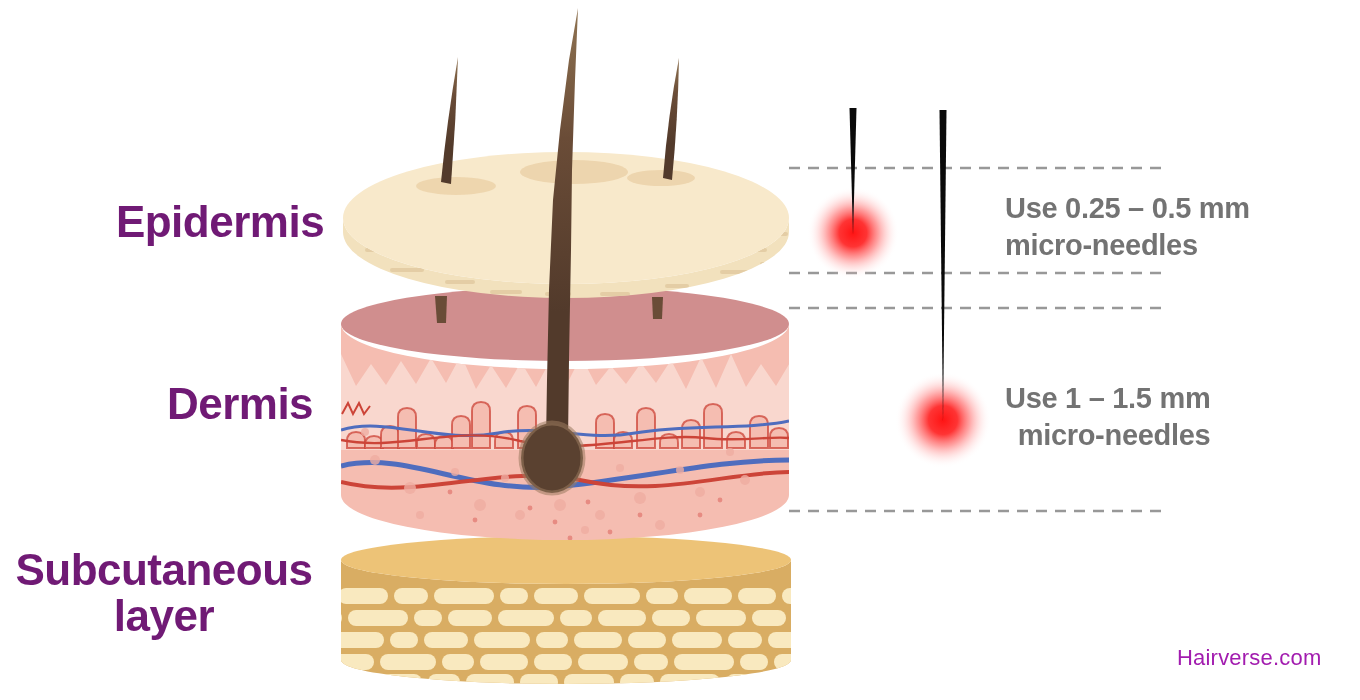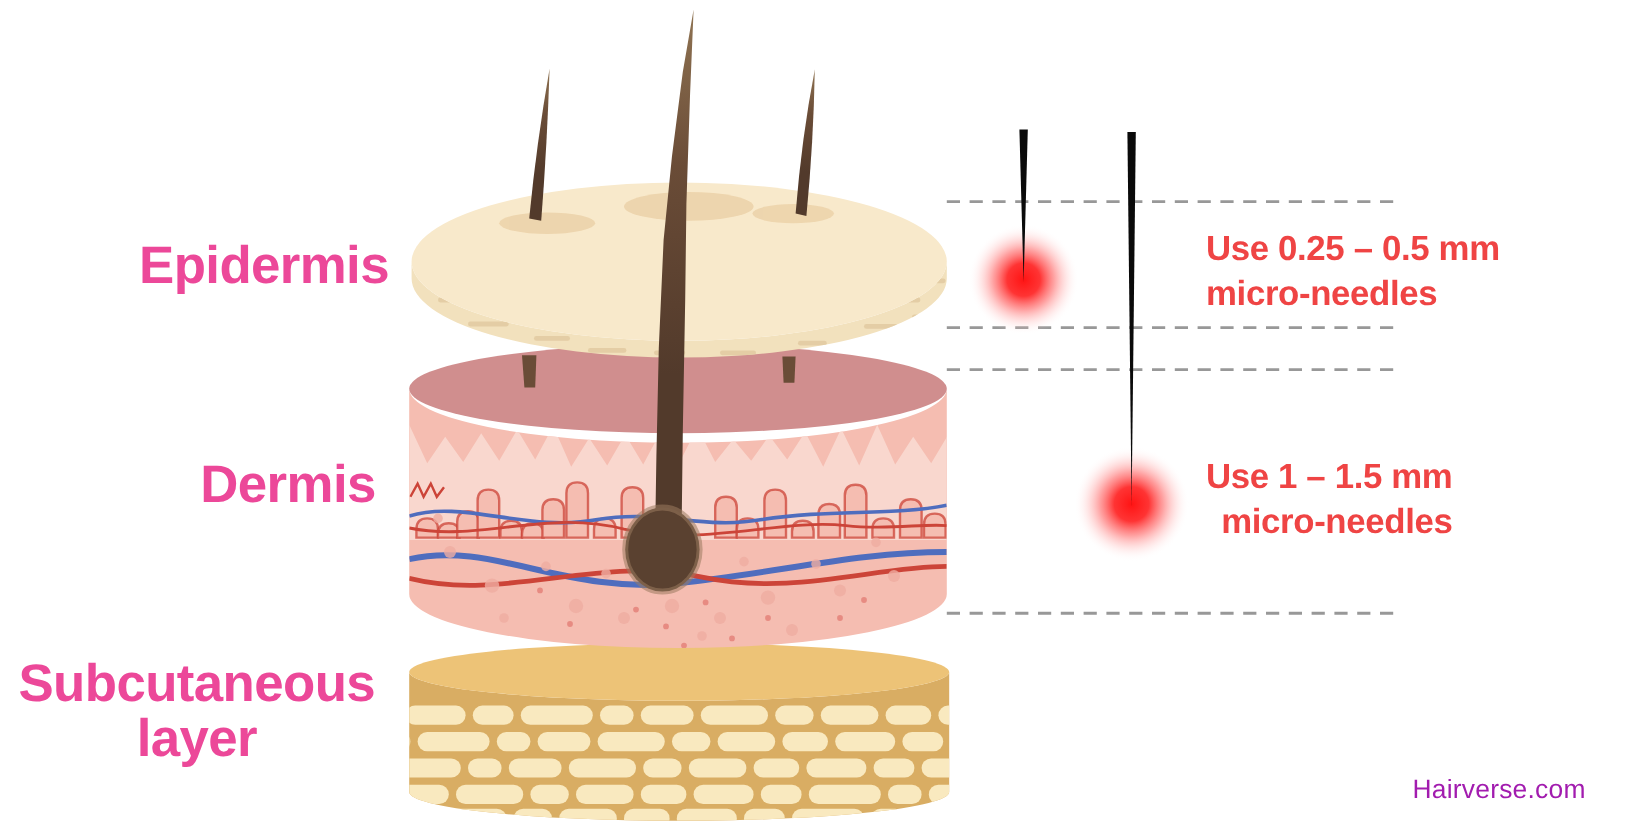--- a/index.html
+++ b/index.html
@@ -6,7 +6,7 @@
   .stage{position:relative;width:1360px;height:700px;background:#ffffff;overflow:hidden;
          font-family:"Liberation Sans",sans-serif;}
   .stage svg{position:absolute;left:0;top:0;}
-  .layer-label{position:absolute;color:#ec4899;font-weight:700;font-size:44px;
+  .layer-label{position:absolute;color:#701a75;font-weight:700;font-size:44px;
                line-height:1.02;text-align:center;letter-spacing:-0.5px;}
   #lbl-epidermis{left:80px;top:200px;width:280px;}
   #lbl-dermis{left:100px;top:382px;width:280px;}

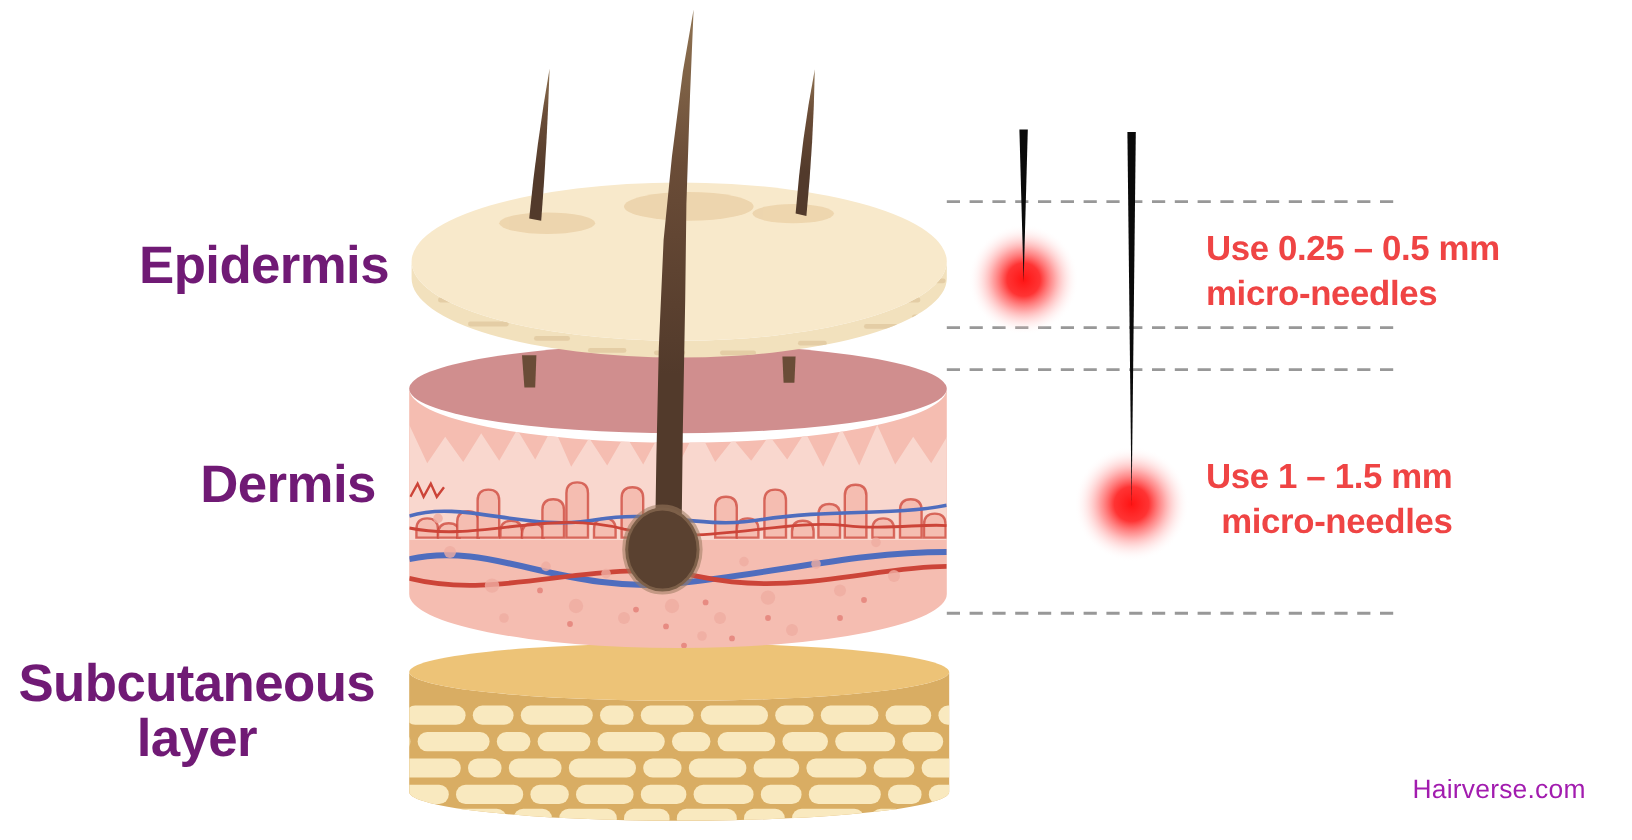--- a/index.html
+++ b/index.html
@@ -11,7 +11,7 @@
   #lbl-epidermis{left:80px;top:200px;width:280px;}
   #lbl-dermis{left:100px;top:382px;width:280px;}
   #lbl-subq{left:8px;top:547px;width:312px;line-height:1.04;}
-  .annot{position:absolute;left:1005px;color:#ef4444;font-weight:700;font-size:29px;
+  .annot{position:absolute;left:1005px;color:#737373;font-weight:700;font-size:29px;
          line-height:1.26;letter-spacing:-0.3px;}
   #annot-1{top:190px;}
   #annot-2{top:380px;text-align:right;}

